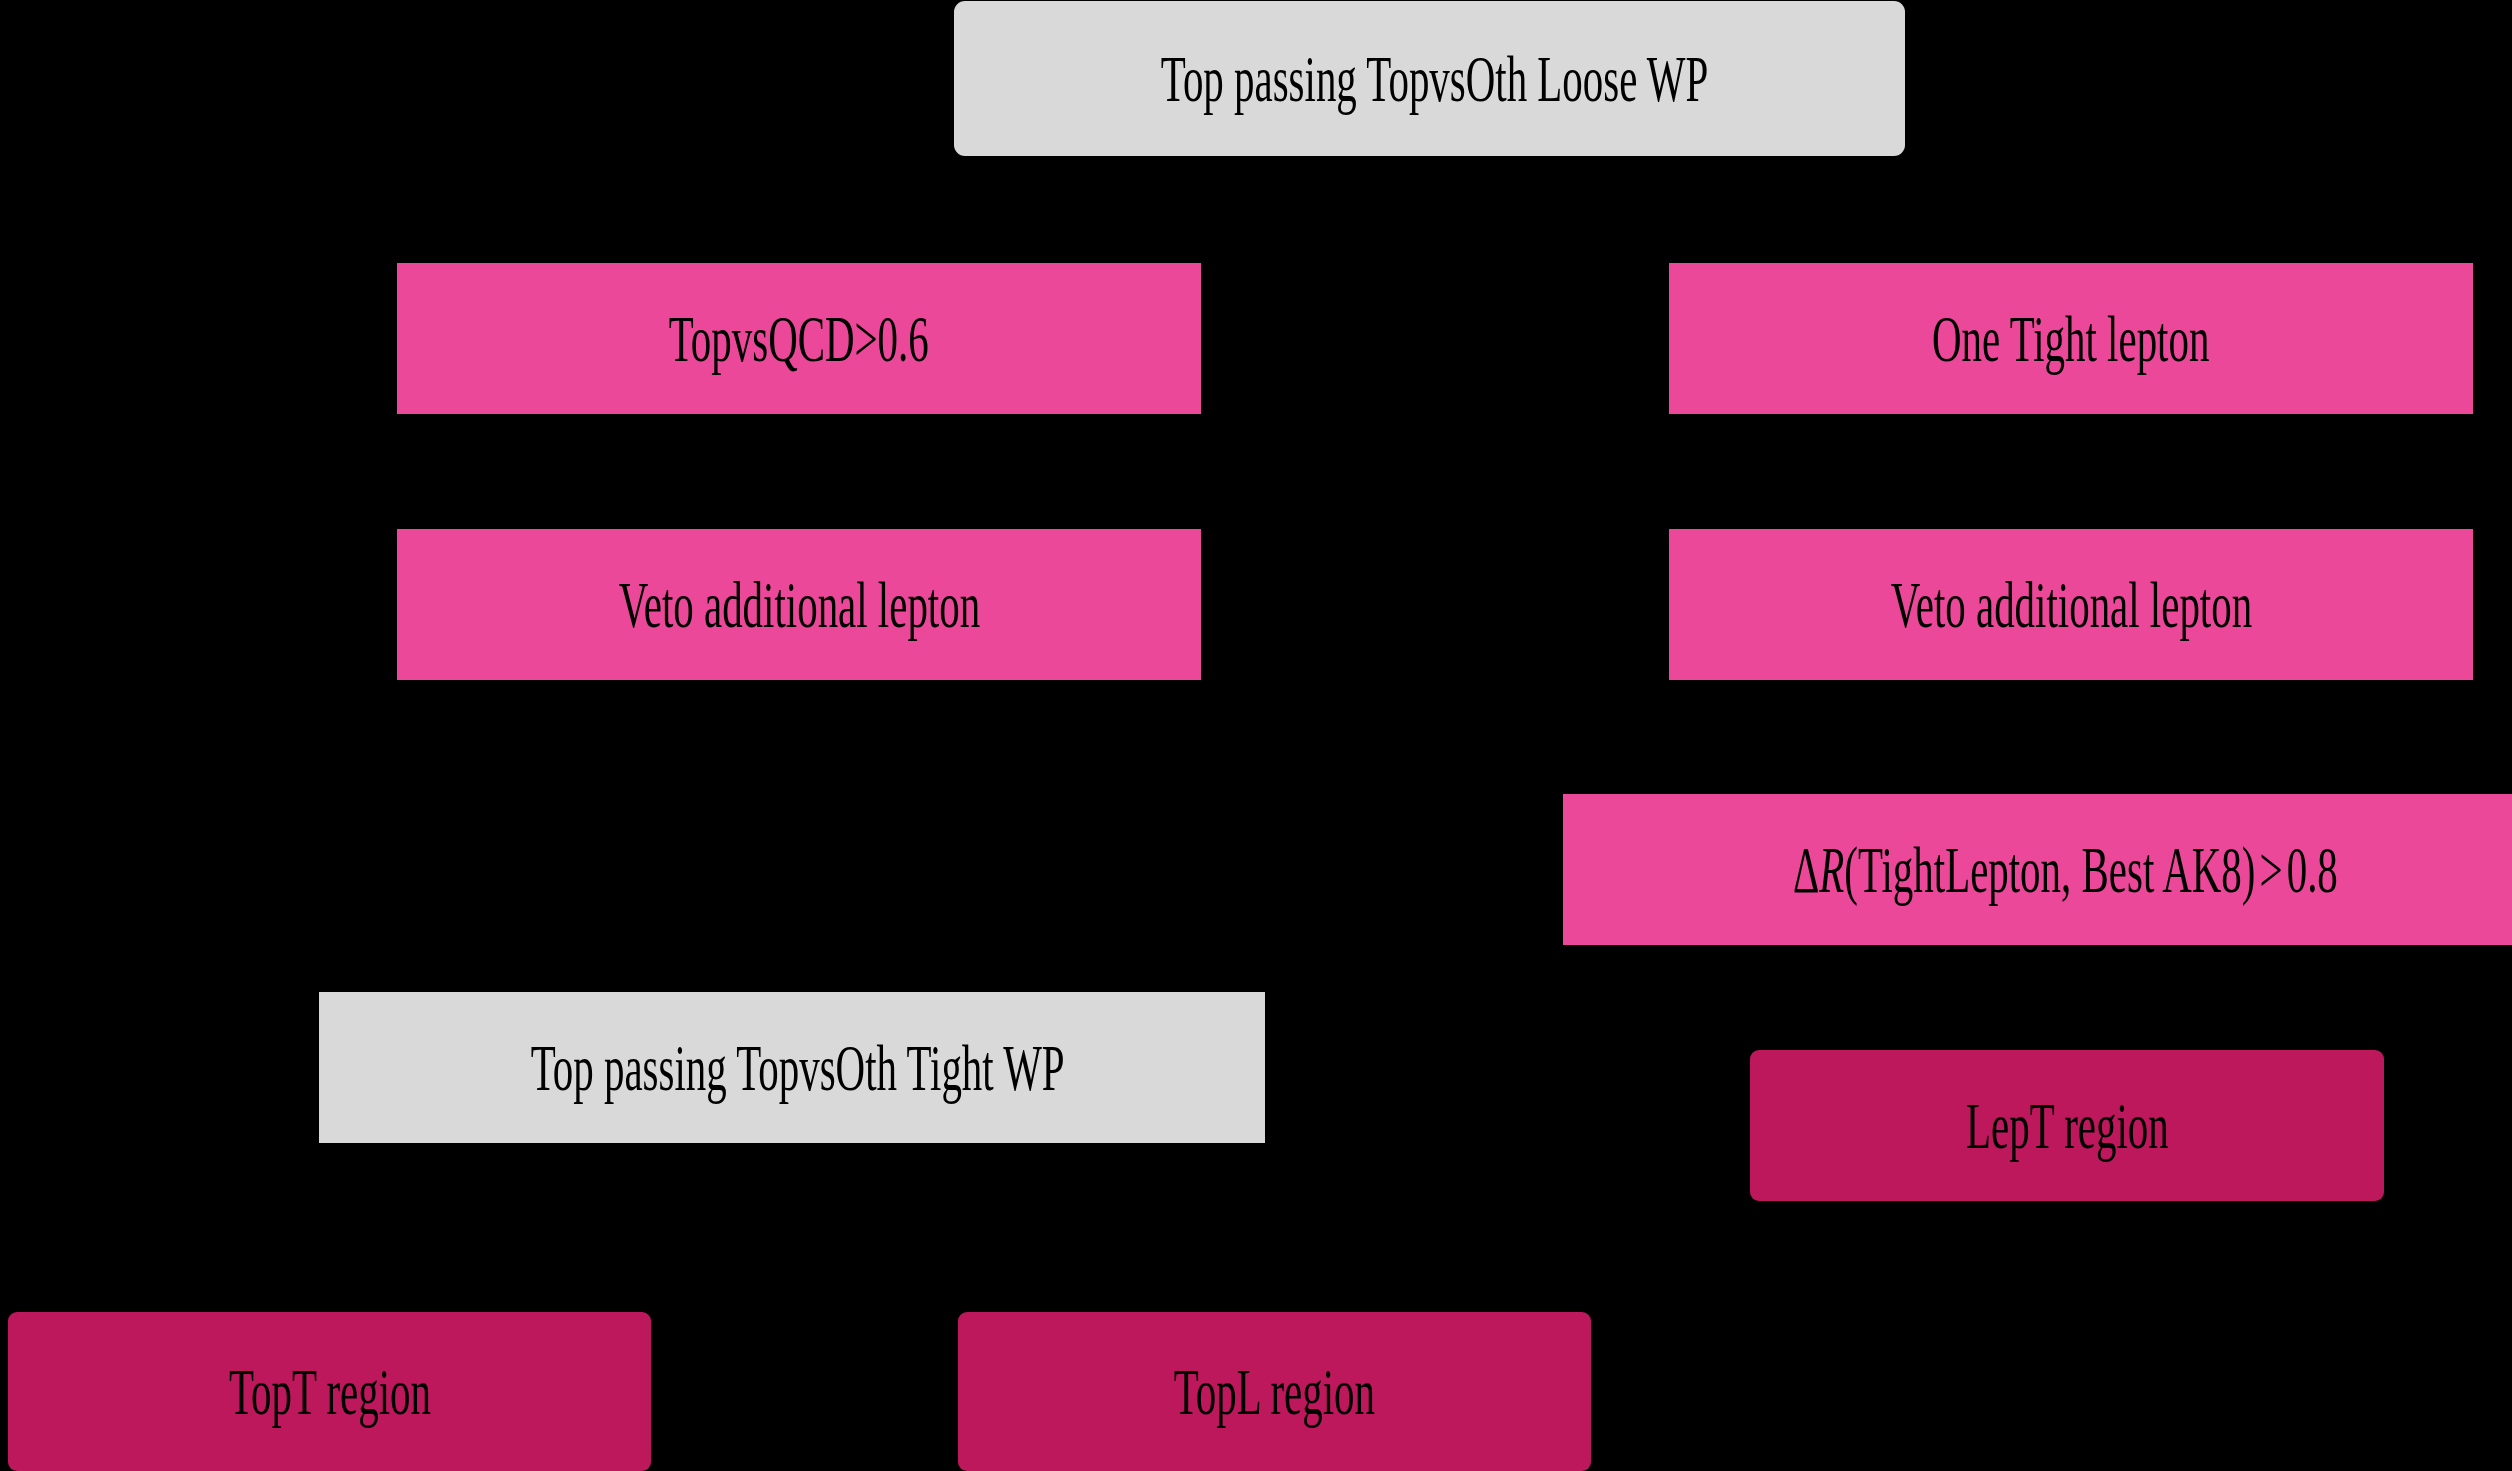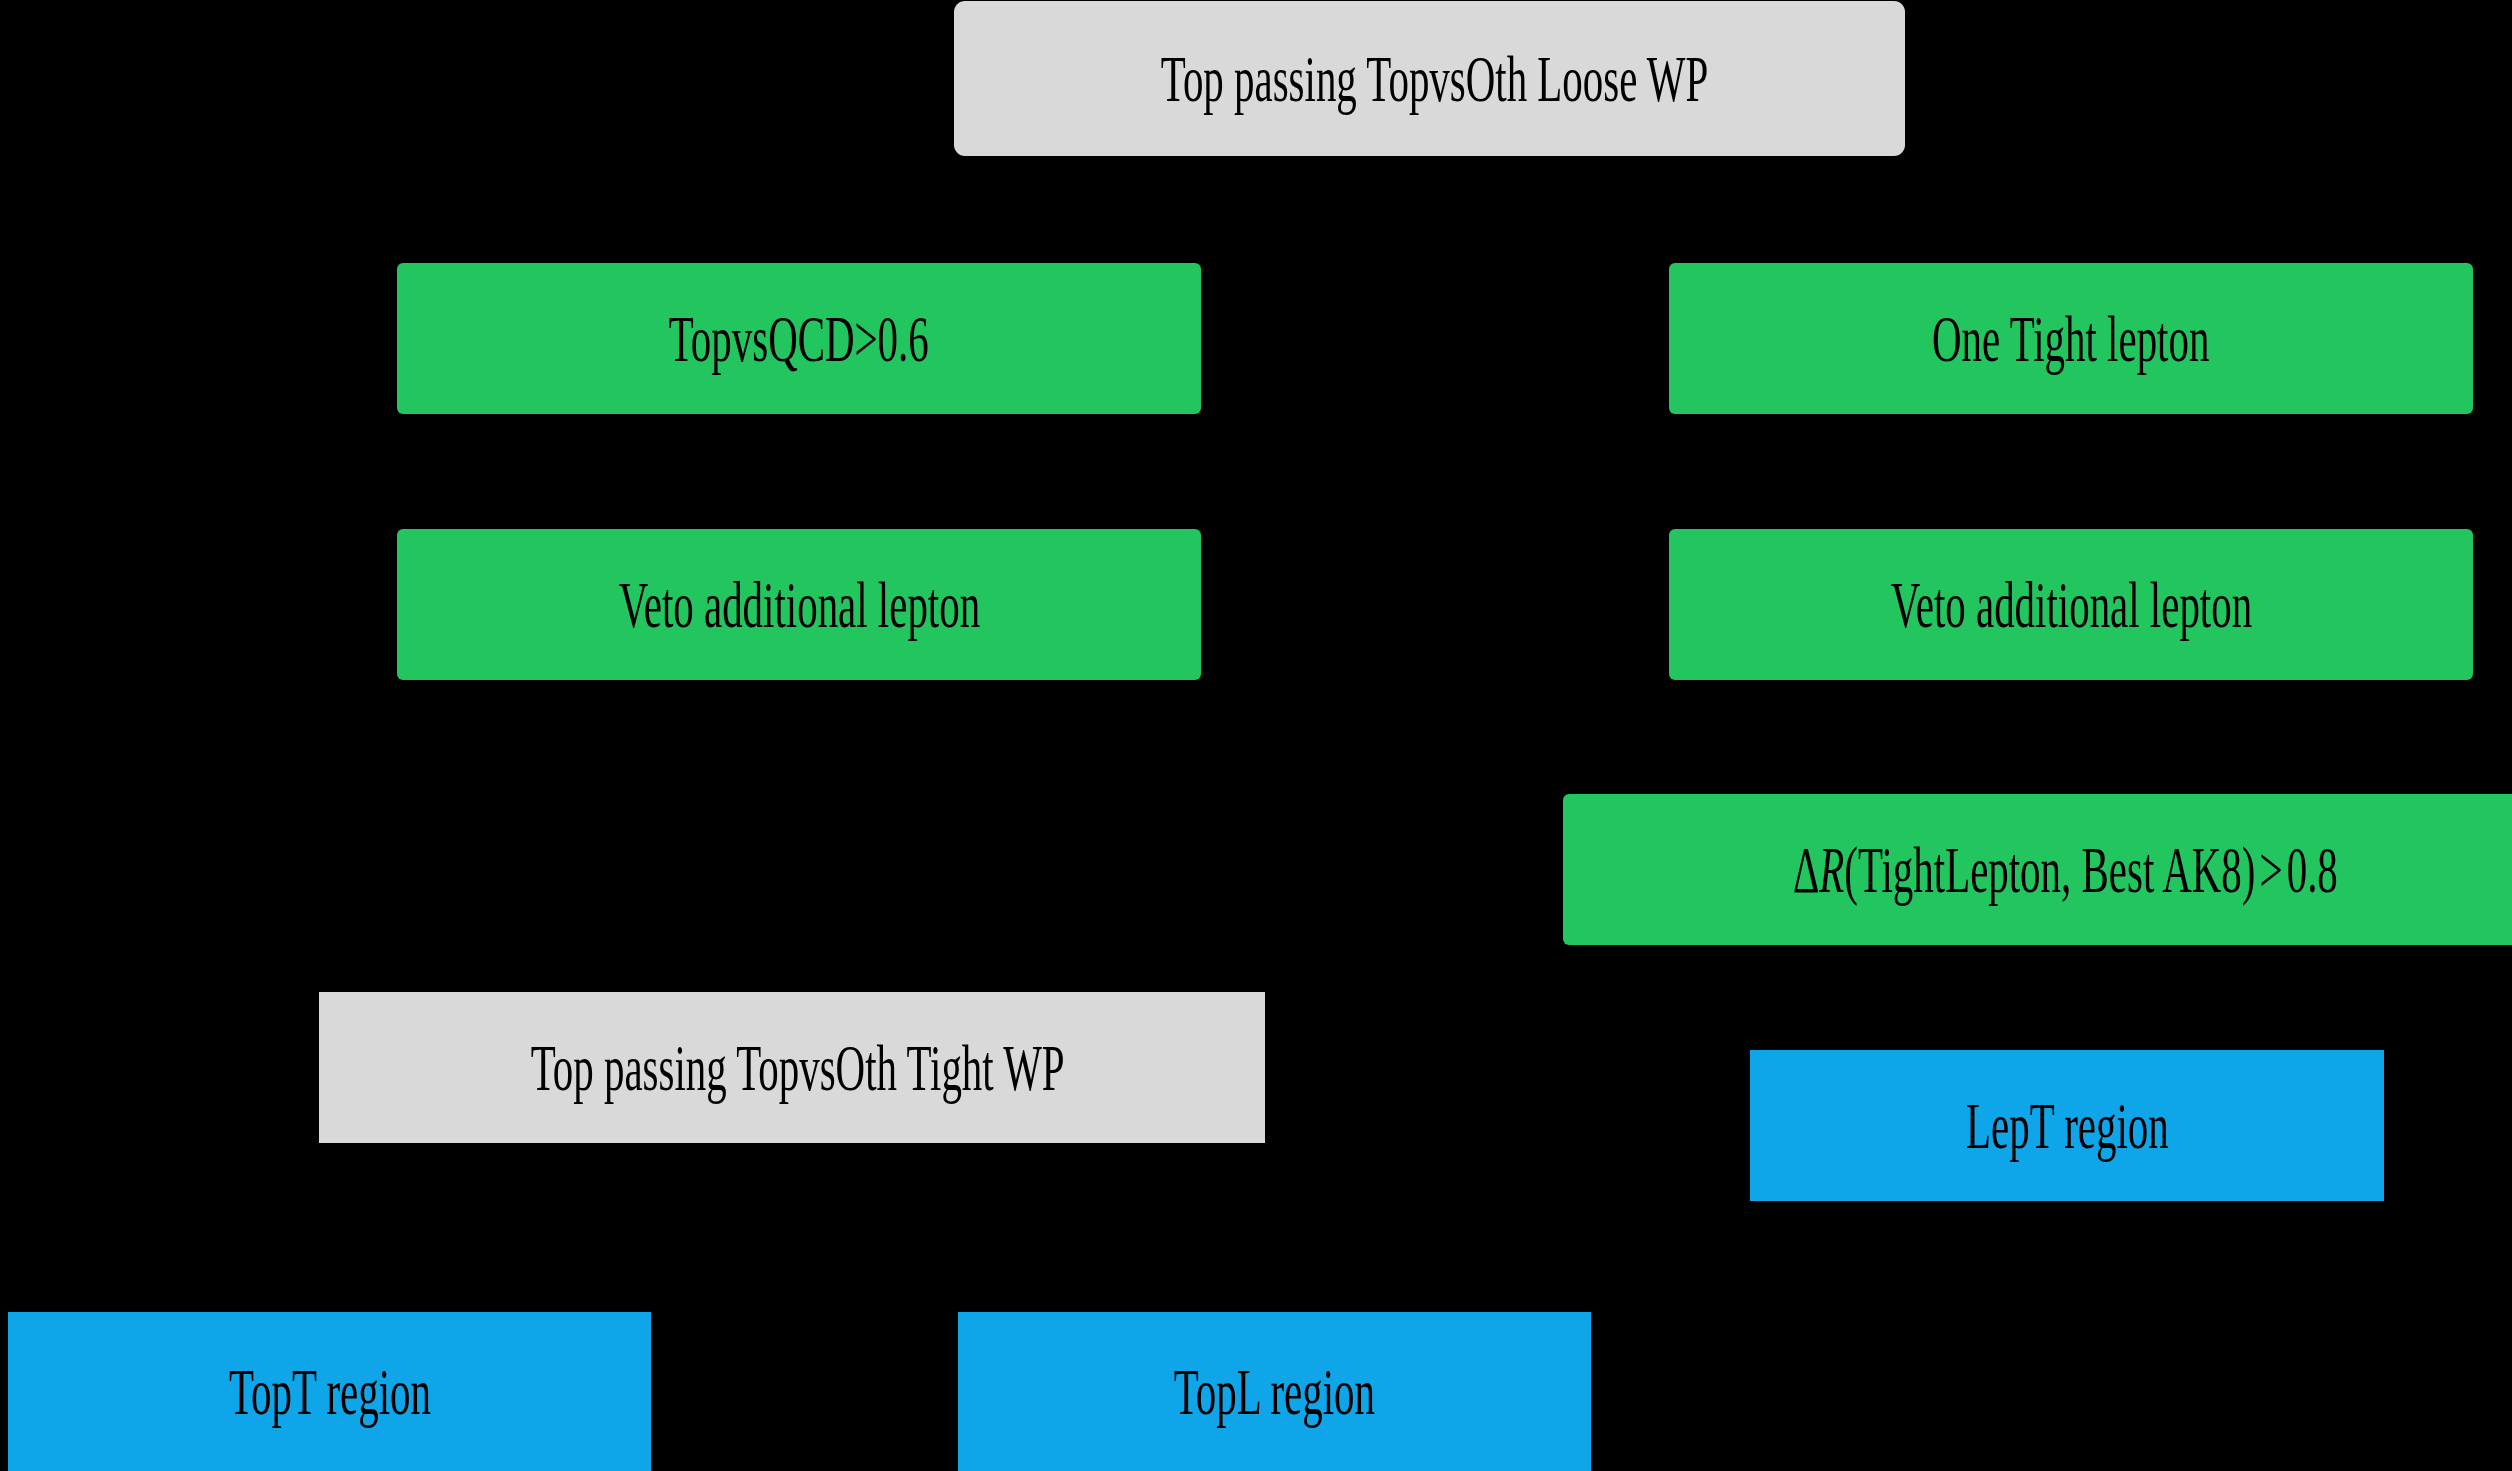--- a/index.html
+++ b/index.html
@@ -35,7 +35,7 @@
     font-size: 66px;
   }
   .gray   { background: #d9d9d9; padding-left: 18px; }
-  .purple { background: #22c55e; border-radius: 6px; }
+  .purple { background: #ec4899; }
   .green  { background: #0ea5e9; }
   .rounded { border-radius: 11px; }
   .mathvar {

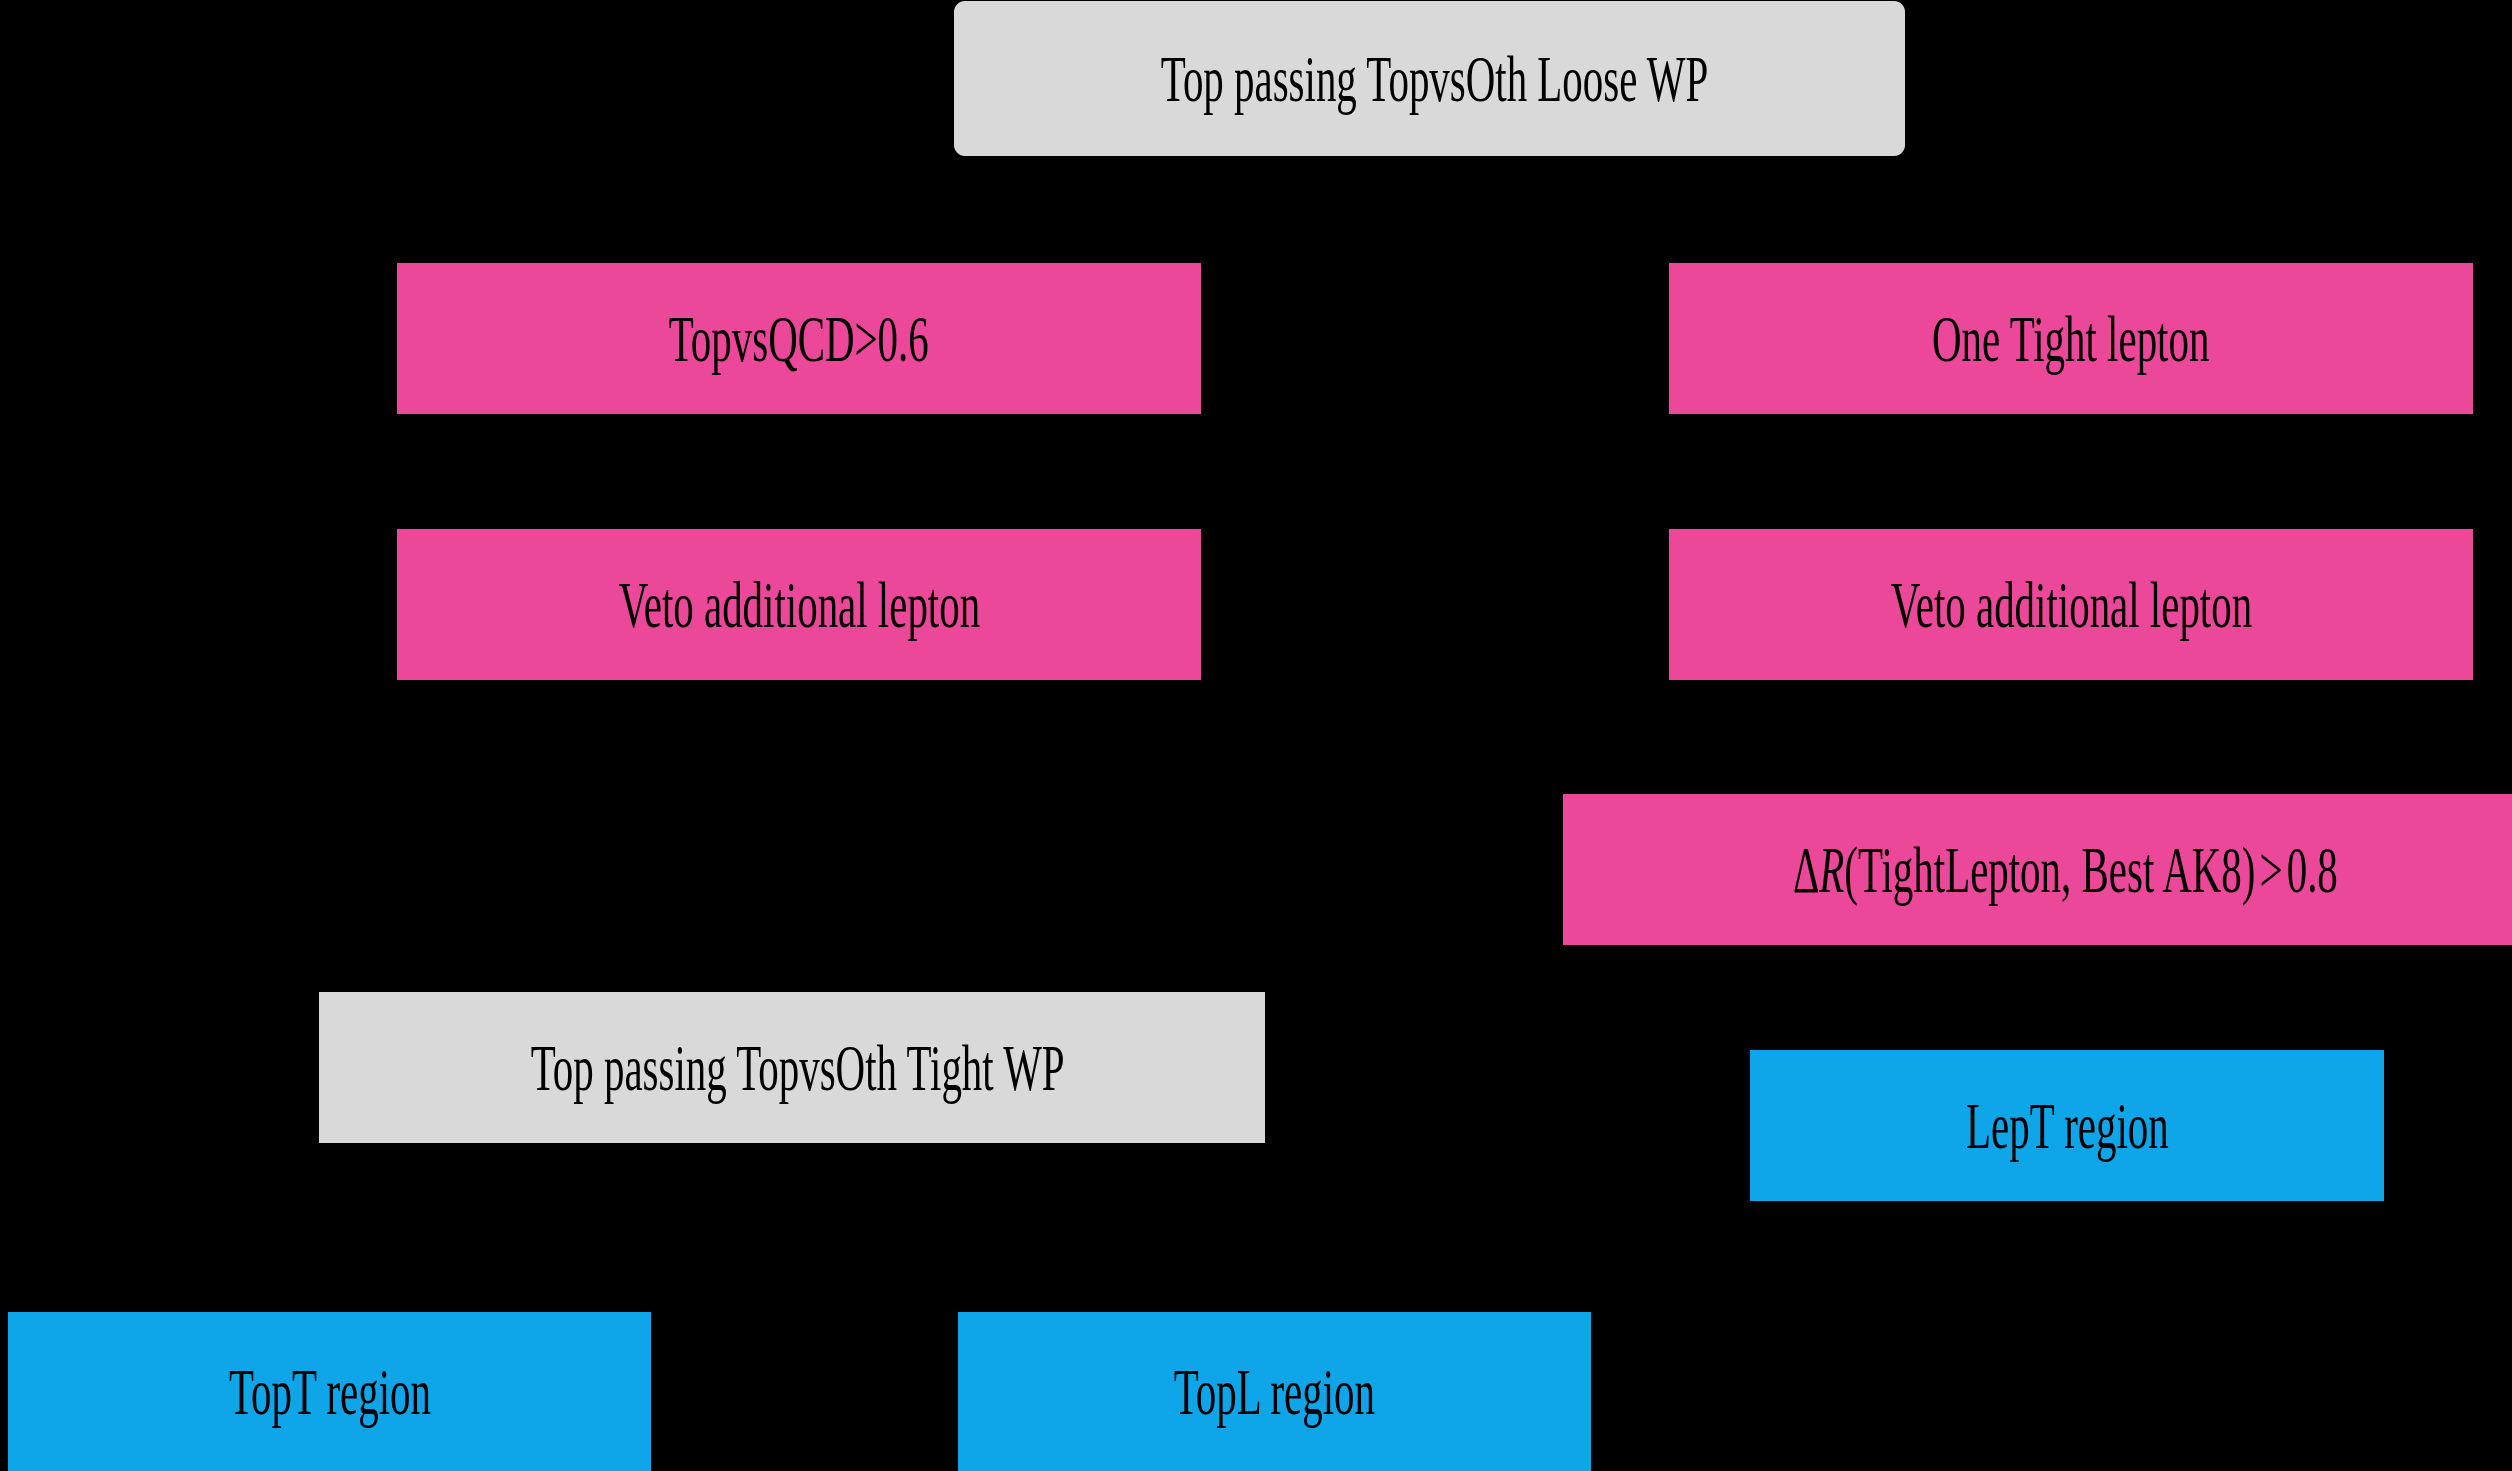--- a/index.html
+++ b/index.html
@@ -36,7 +36,7 @@
   }
   .gray   { background: #d9d9d9; padding-left: 18px; }
   .purple { background: #ec4899; }
-  .green  { background: #0ea5e9; }
+  .green  { background: #be185d; border-radius: 9px; }
   .rounded { border-radius: 11px; }
   .mathvar {
     font-style: italic;

